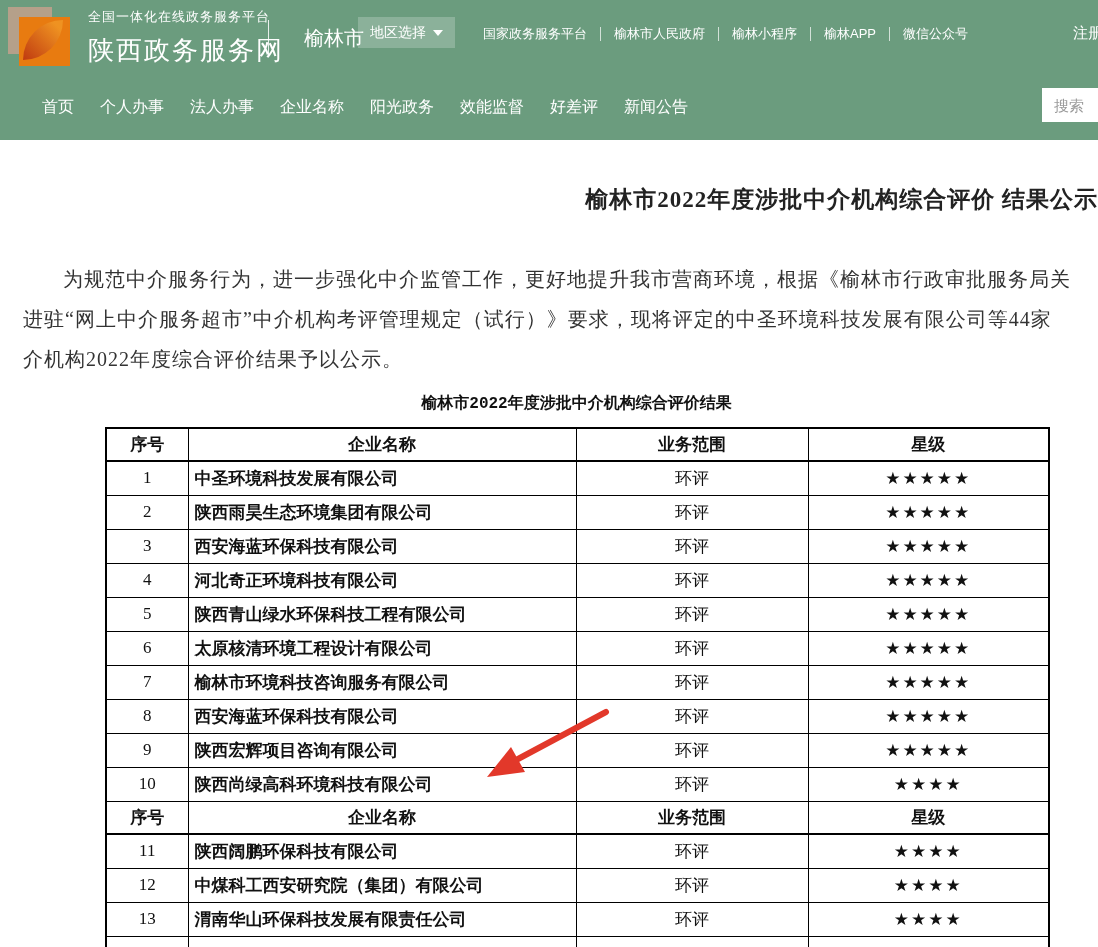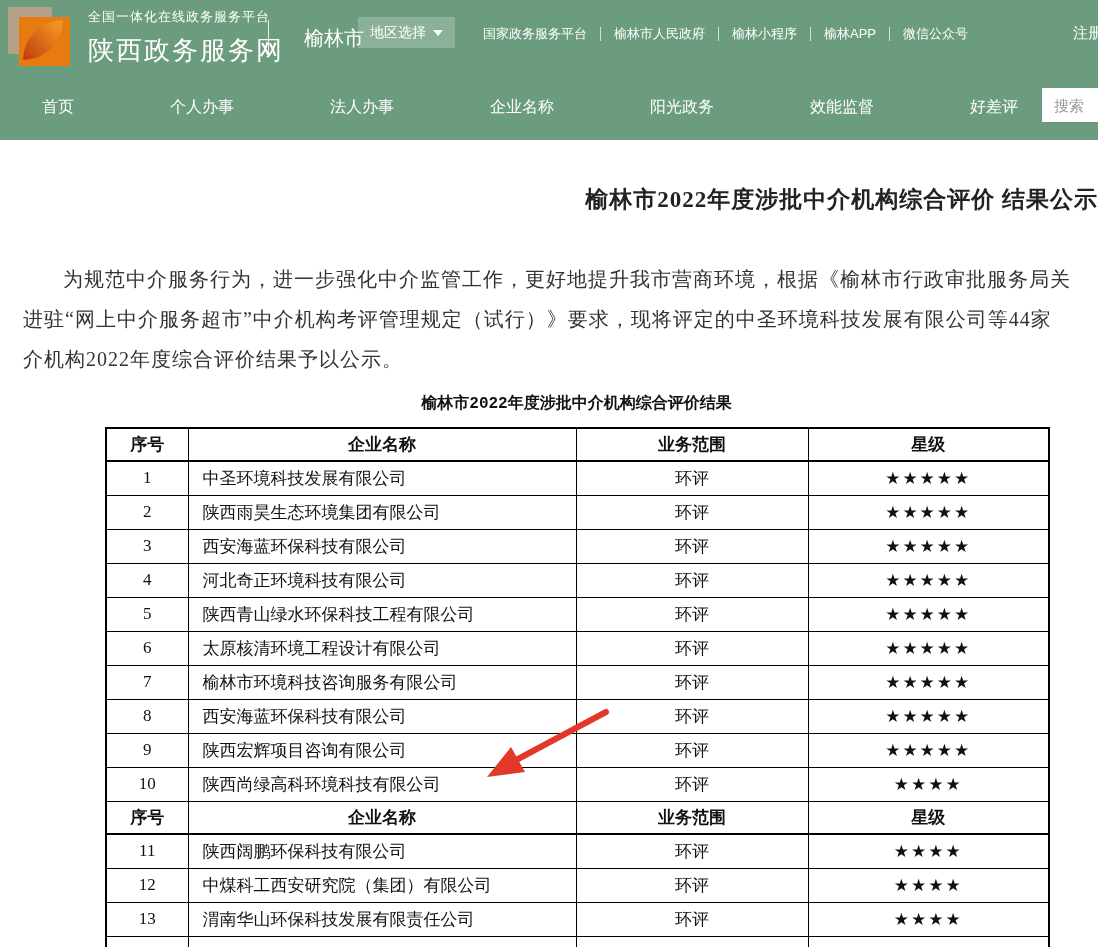--- a/index.html
+++ b/index.html
@@ -43,7 +43,7 @@
   .register{position:absolute;left:1073px;top:24px;font-size:15px;color:#fff;text-decoration:none;white-space:nowrap;}
 
   
-  .mainnav{position:relative;height:65px;background:var(--green);display:flex;align-items:center;gap:96px;padding-left:42px;}
+  .mainnav{position:relative;height:65px;background:var(--green);display:flex;align-items:center;gap:26px;padding-left:42px;}
   .nav-item{color:#fff;font-size:16px;text-decoration:none;white-space:nowrap;}
   .search-box{
     position:absolute;left:1042px;top:13px;width:120px;height:34px;

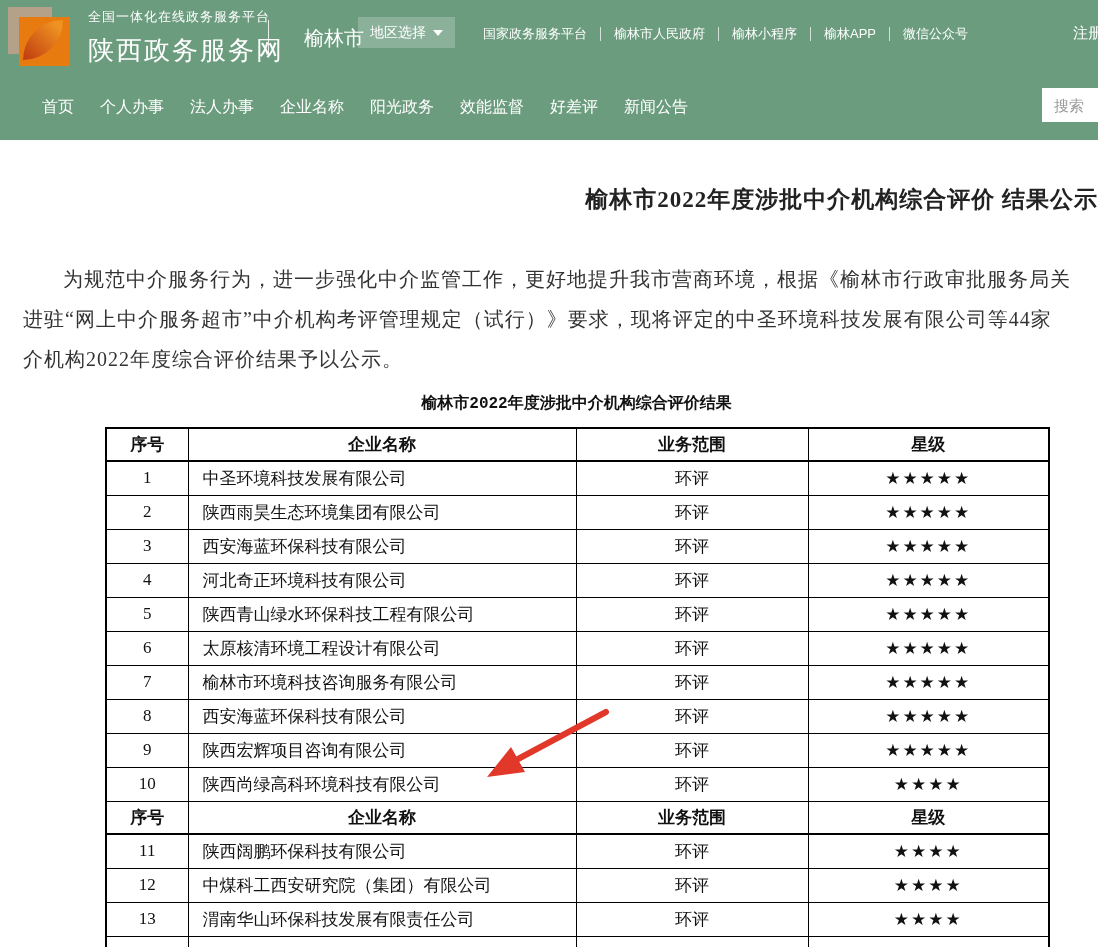--- a/index.html
+++ b/index.html
@@ -77,7 +77,7 @@
   table.eval th,table.eval td{border:1px solid #000;height:34px;font-size:17px;overflow:hidden;white-space:nowrap;}
   table.eval th{font-weight:bold;text-align:center;border-bottom-width:2px;height:33px;}
   td.c0,td.c2{text-align:center;}
-  td.c1{text-align:left;padding-left:14px;}
+  td.c1{text-align:left;padding-left:6px;font-weight:bold;}
   td.c3{text-align:center;}
   td.stars{font-size:21px;letter-spacing:2px;font-weight:bold;
     font-family:"DejaVu Sans","Liberation Sans",sans-serif;}

